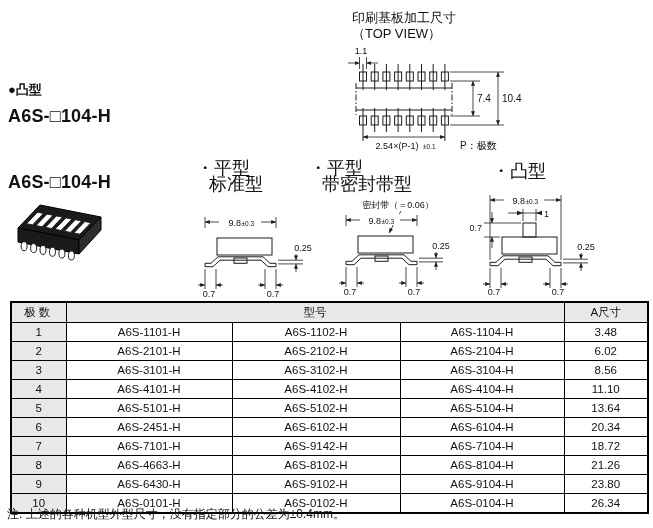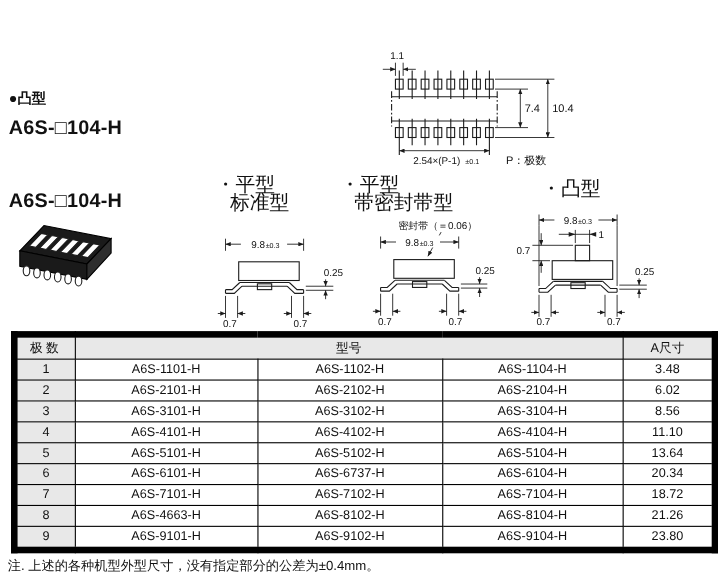--- a/index.html
+++ b/index.html
@@ -39,6 +39,10 @@
 
 <div class="page">
 
+  <div class="abs t13" style="left:352px;top:10px;">
+    <div>印刷基板加工尺寸</div>
+    <div>（TOP VIEW）</div>
+  </div>
 
   <svg class="abs" style="left:340px;top:44px;" width="310" height="112" viewBox="0 0 310 112">
     <defs>

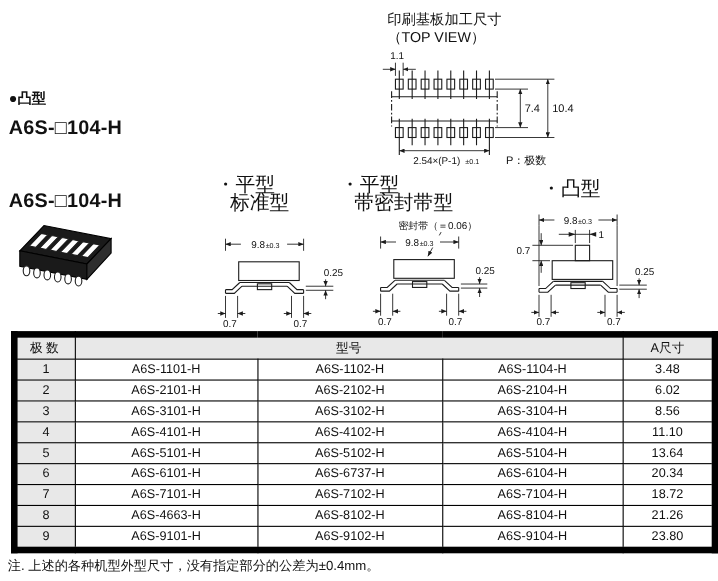--- a/index.html
+++ b/index.html
@@ -26,7 +26,7 @@
   .dtc{font-size:10px;}
   
   table.spec{position:absolute;left:10px;top:301px;width:637px;border-collapse:collapse;
-             table-layout:fixed;font-size:11.5px;border:6px solid #000000;}
+             table-layout:fixed;font-size:11.5px;border:2px solid #000000;}
   table.spec td,table.spec th{border:1px solid #000;text-align:center;vertical-align:middle;
              padding:0;height:18px;font-weight:normal;overflow:hidden;white-space:nowrap;}
   table.spec tr.hd th{height:19px;background:#e8e8e8;}

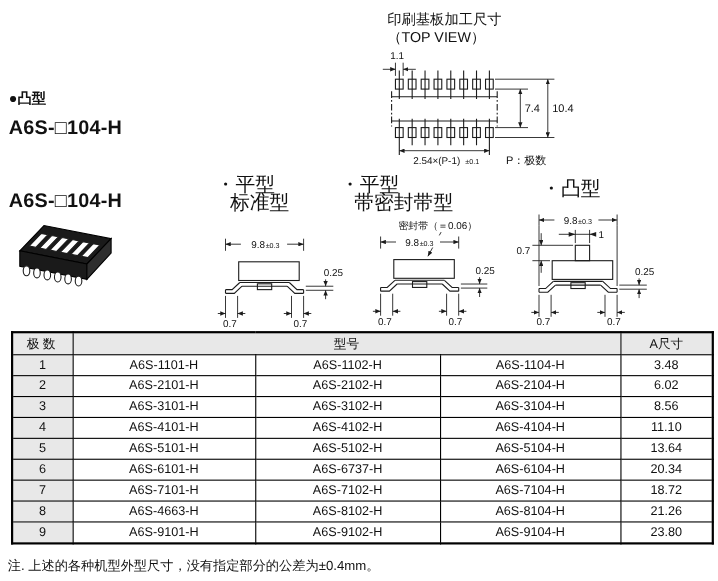--- a/index.html
+++ b/index.html
@@ -382,7 +382,7 @@
     </tr>
     <tr>
       <td class="poles">6</td>
-      <td>A6S-6101-H</td>
+      <td>A6S-2451-H</td>
       <td>A6S-6737-H</td>
       <td>A6S-6104-H</td>
       <td>20.34</td>

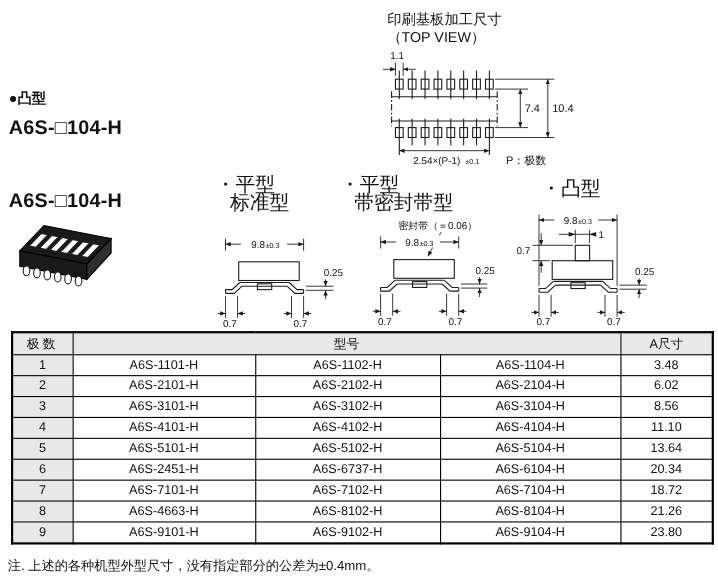--- a/index.html
+++ b/index.html
@@ -383,7 +383,7 @@
     <tr>
       <td class="poles">6</td>
       <td>A6S-2451-H</td>
-      <td>A6S-6737-H</td>
+      <td>A6S-6102-H</td>
       <td>A6S-6104-H</td>
       <td>20.34</td>
     </tr>

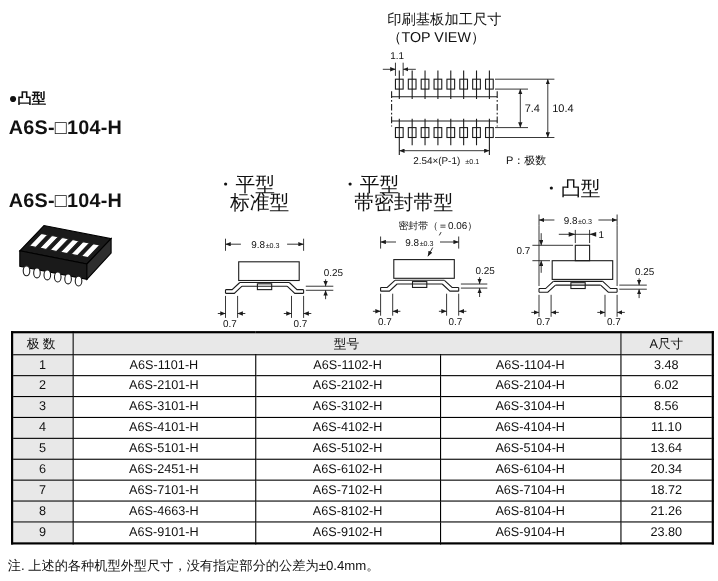--- a/index.html
+++ b/index.html
@@ -390,7 +390,7 @@
     <tr>
       <td class="poles">7</td>
       <td>A6S-7101-H</td>
-      <td>A6S-7102-H</td>
+      <td>A6S-9142-H</td>
       <td>A6S-7104-H</td>
       <td>18.72</td>
     </tr>

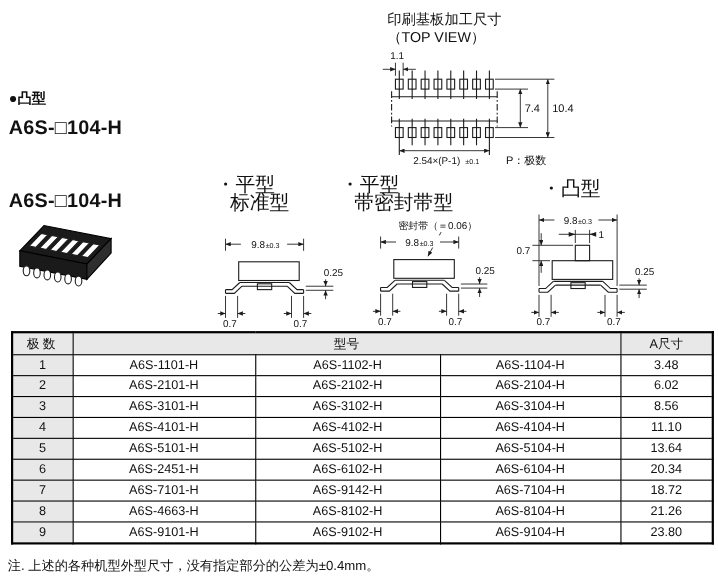--- a/index.html
+++ b/index.html
@@ -403,7 +403,7 @@
     </tr>
     <tr>
       <td class="poles">9</td>
-      <td>A6S-9101-H</td>
+      <td>A6S-6430-H</td>
       <td>A6S-9102-H</td>
       <td>A6S-9104-H</td>
       <td>23.80</td>

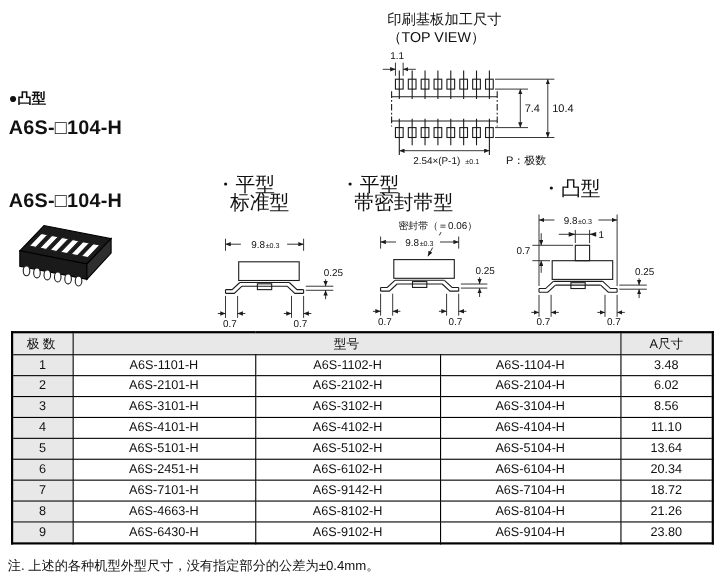--- a/index.html
+++ b/index.html
@@ -408,6 +408,13 @@
       <td>A6S-9104-H</td>
       <td>23.80</td>
     </tr>
+    <tr>
+      <td class="poles">10</td>
+      <td>A6S-0101-H</td>
+      <td>A6S-0102-H</td>
+      <td>A6S-0104-H</td>
+      <td>26.34</td>
+    </tr>
   </tbody>
     </table>
 

